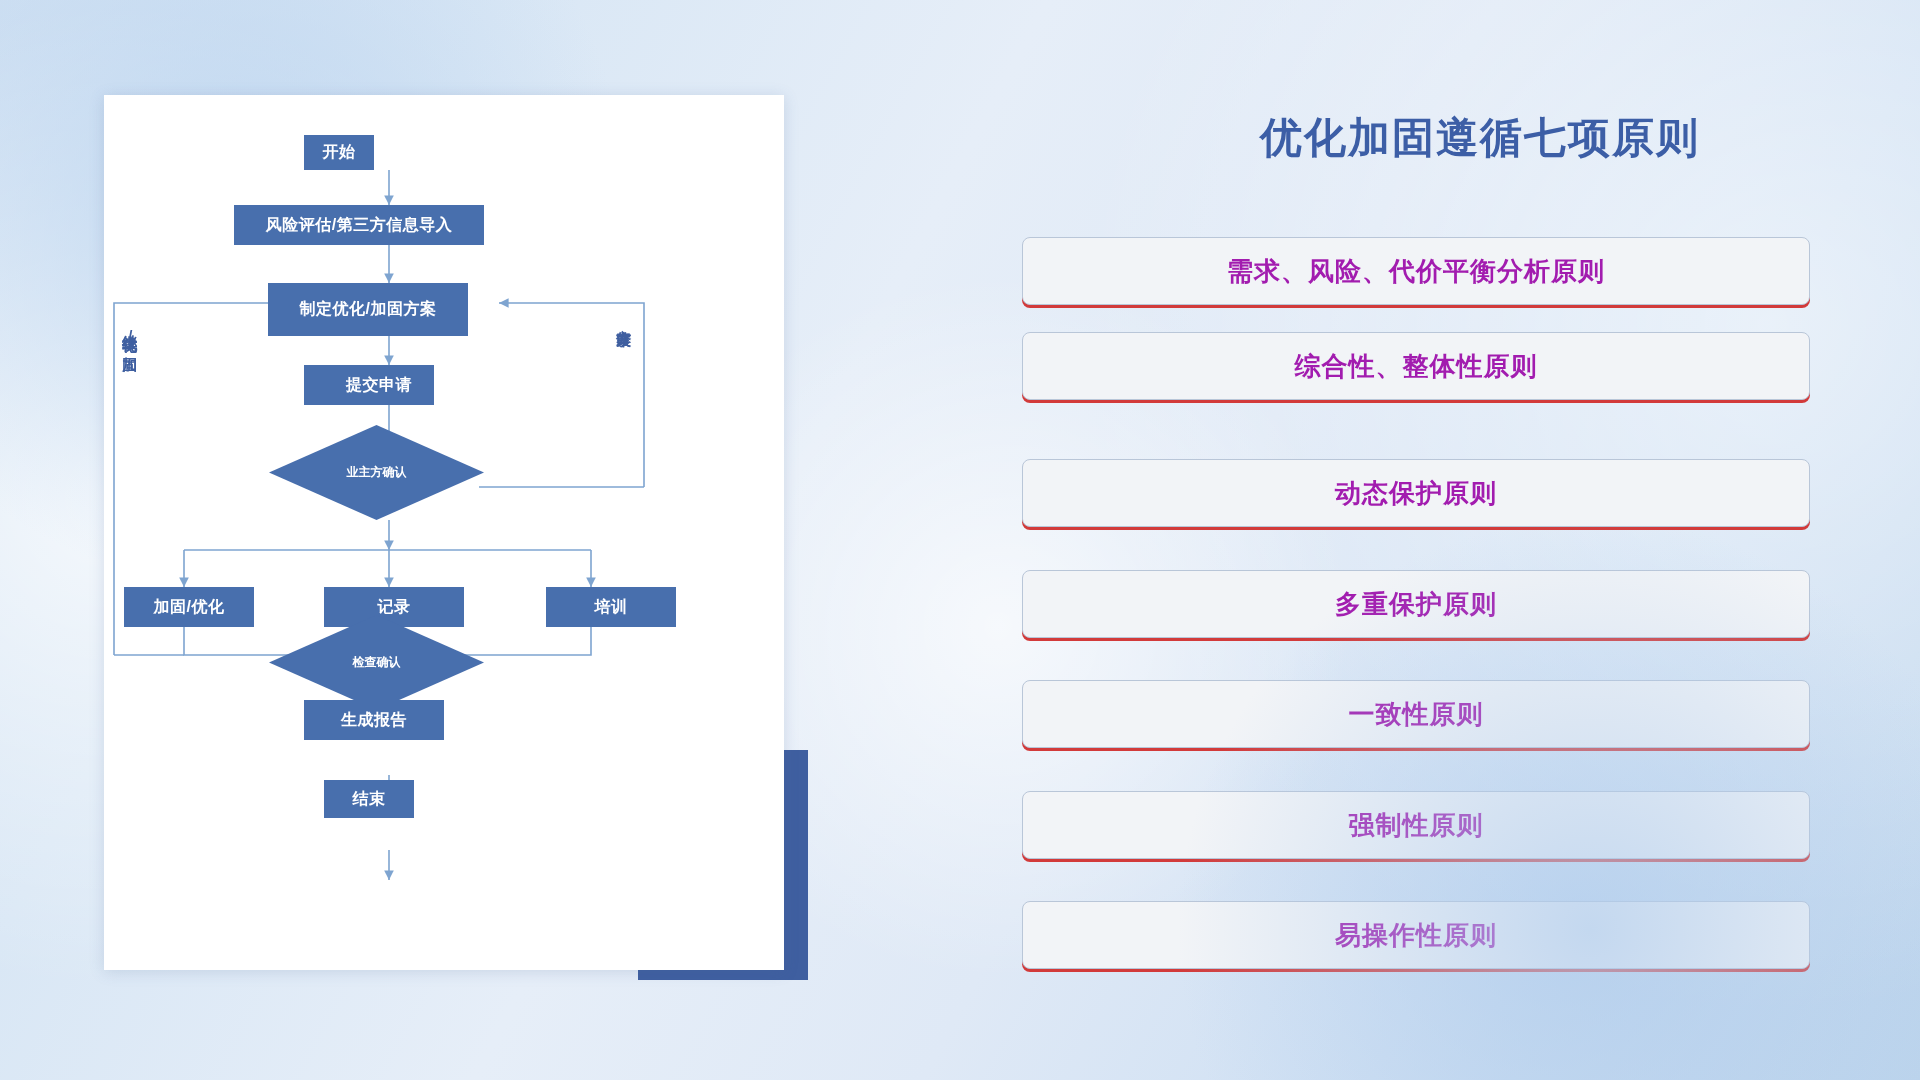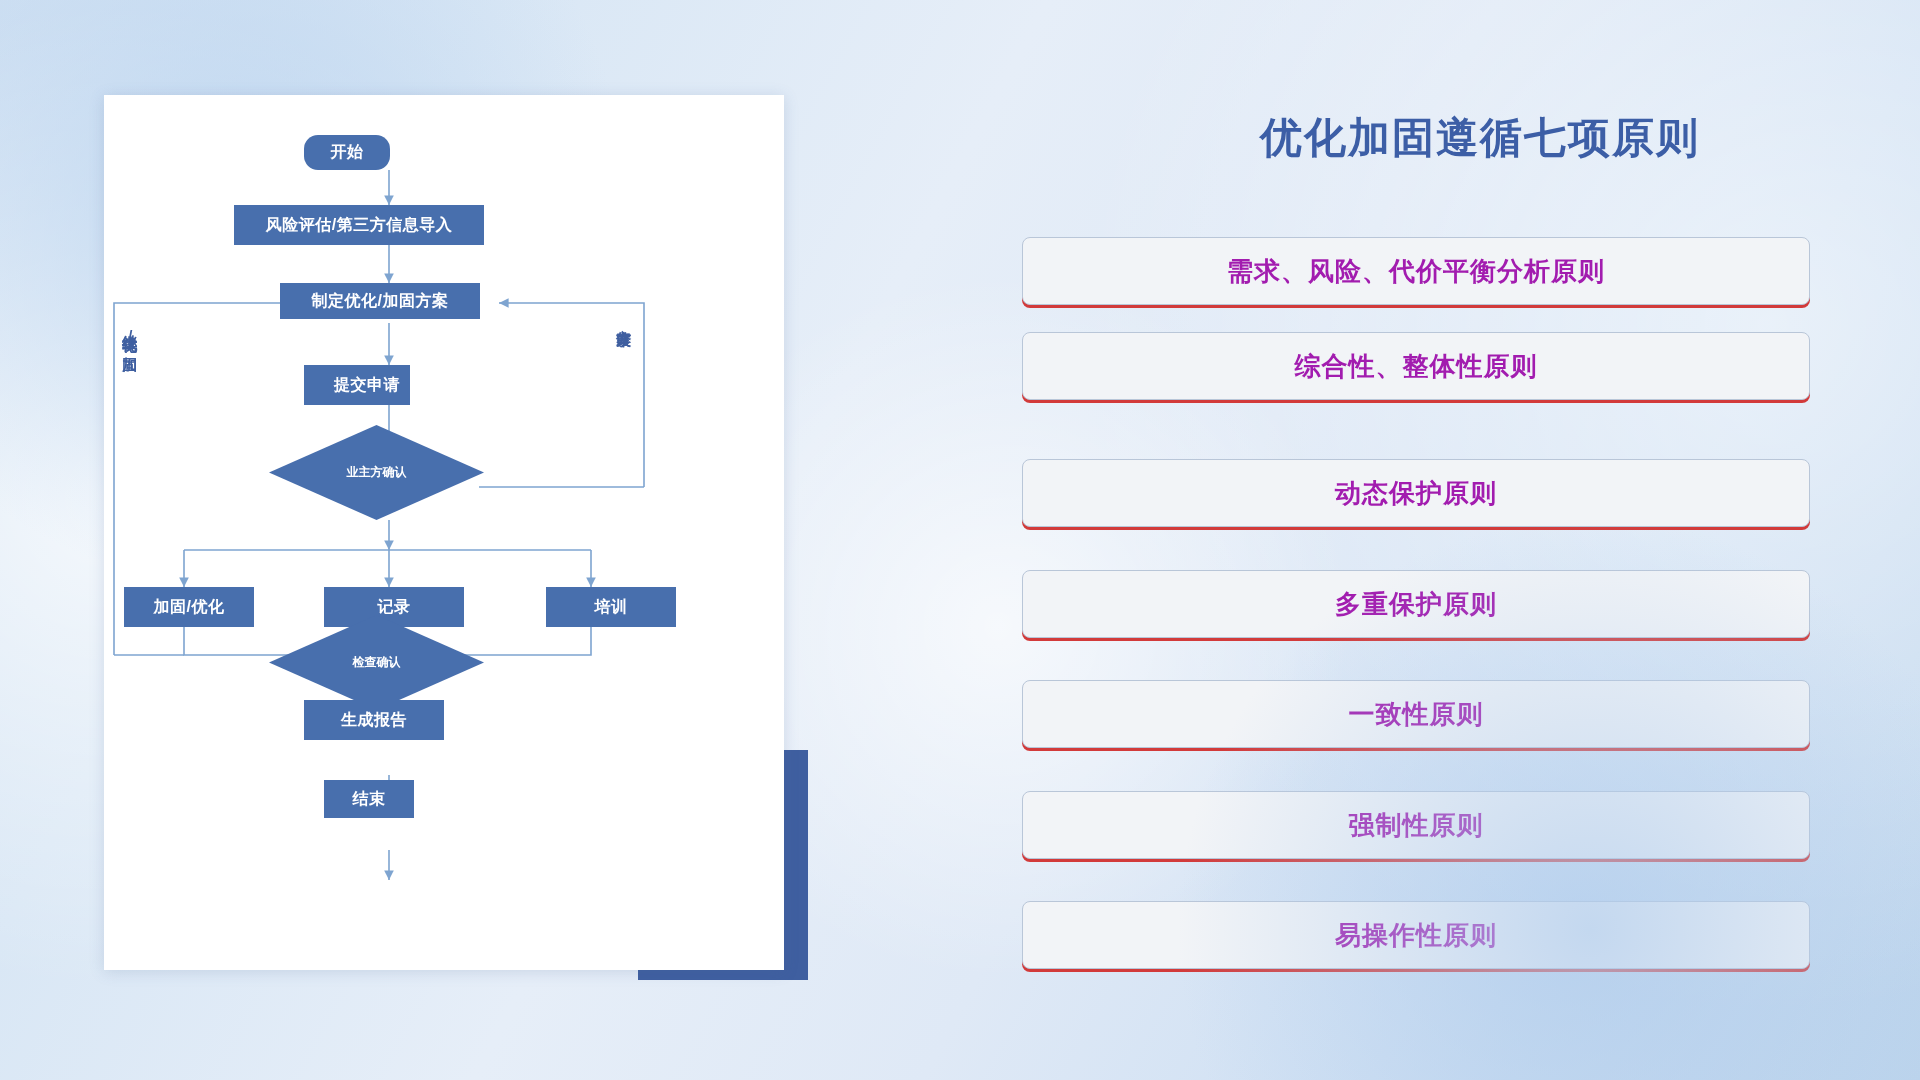--- a/index.html
+++ b/index.html
@@ -207,7 +207,7 @@
         </g>
       </svg>
 
-      <div class="node" style="left:200px; top:40px; width:86px; height:35px;border-radius:14px;">
+      <div class="node" style="left:200px; top:40px; width:70px; height:35px;">
         <span>开始</span>
       </div>
 

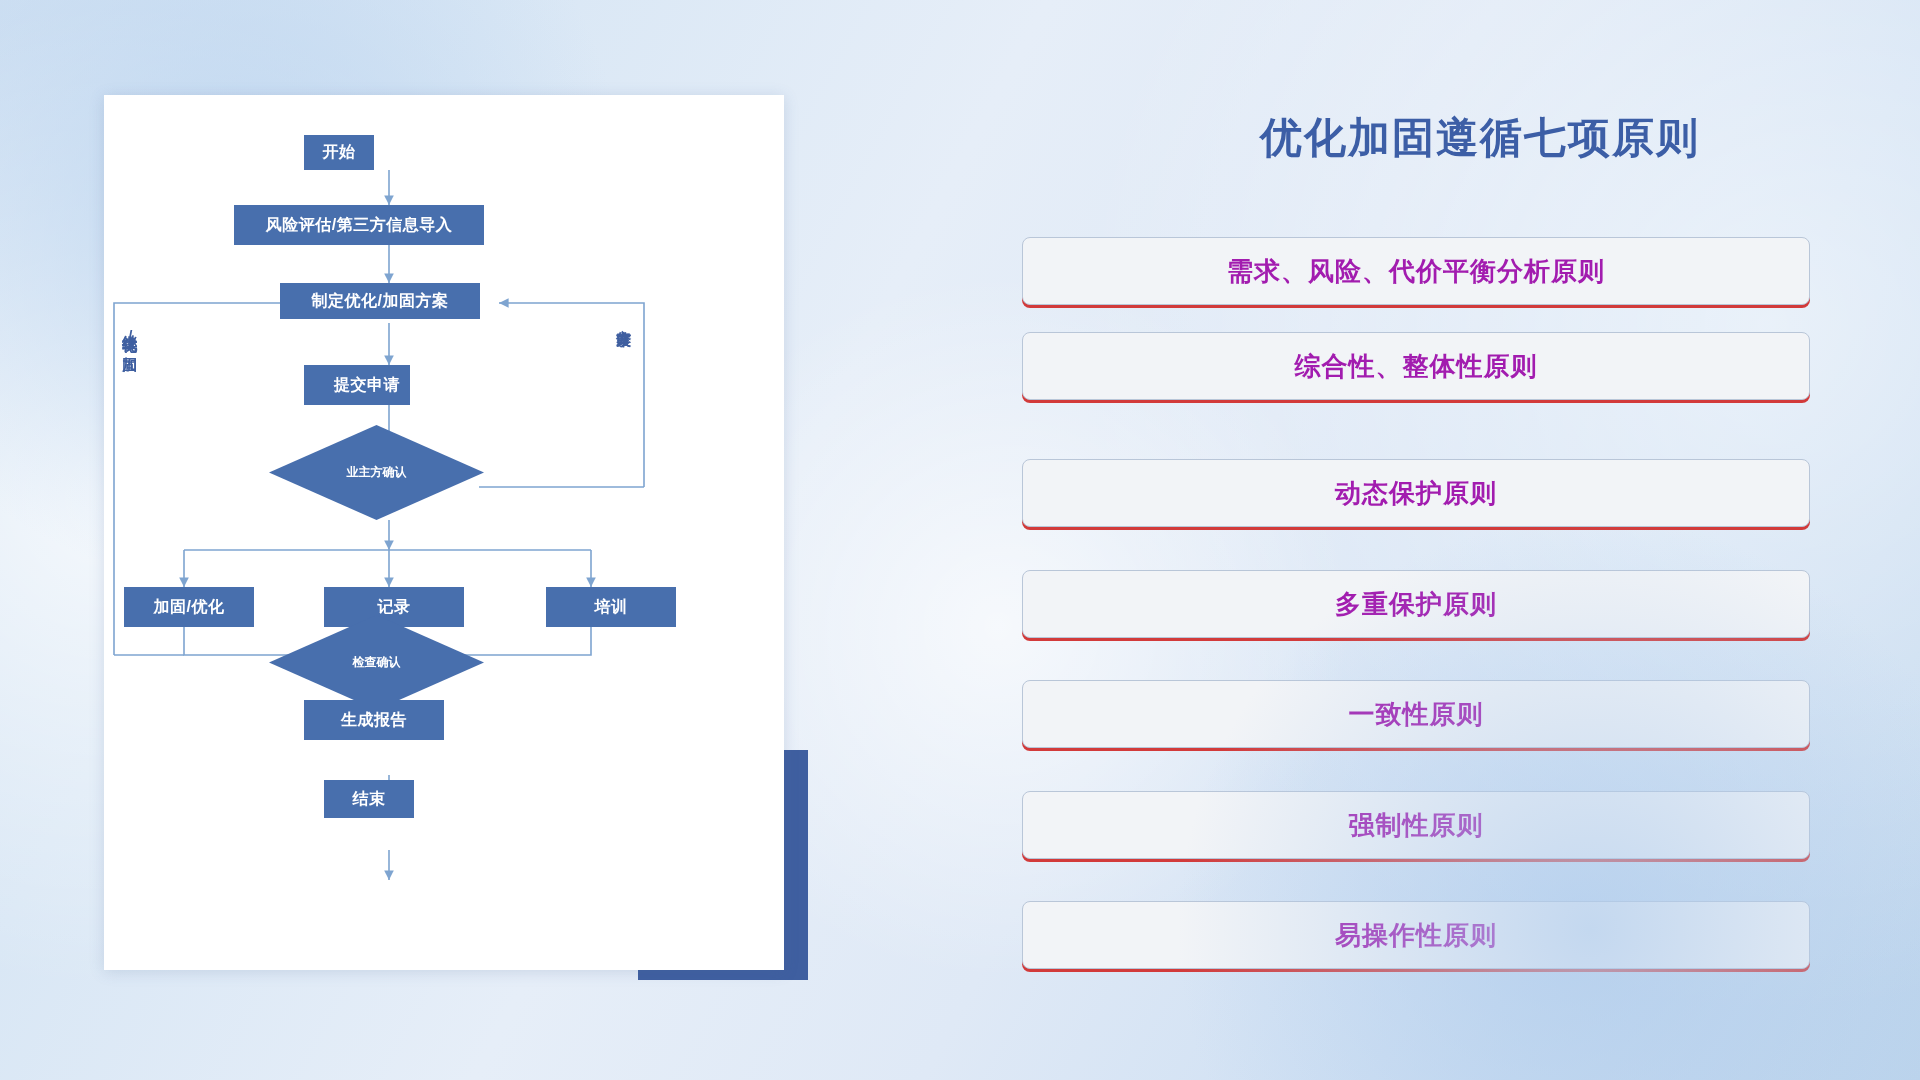--- a/index.html
+++ b/index.html
@@ -215,7 +215,7 @@
         <span>风险评估/第三方信息导入</span>
       </div>
 
-      <div class="node" style="left:176px; top:188px; width:200px; height:36px;">
+      <div class="node" style="left:164px; top:188px; width:200px; height:53px;">
         <span>制定优化/加固方案</span>
       </div>
 

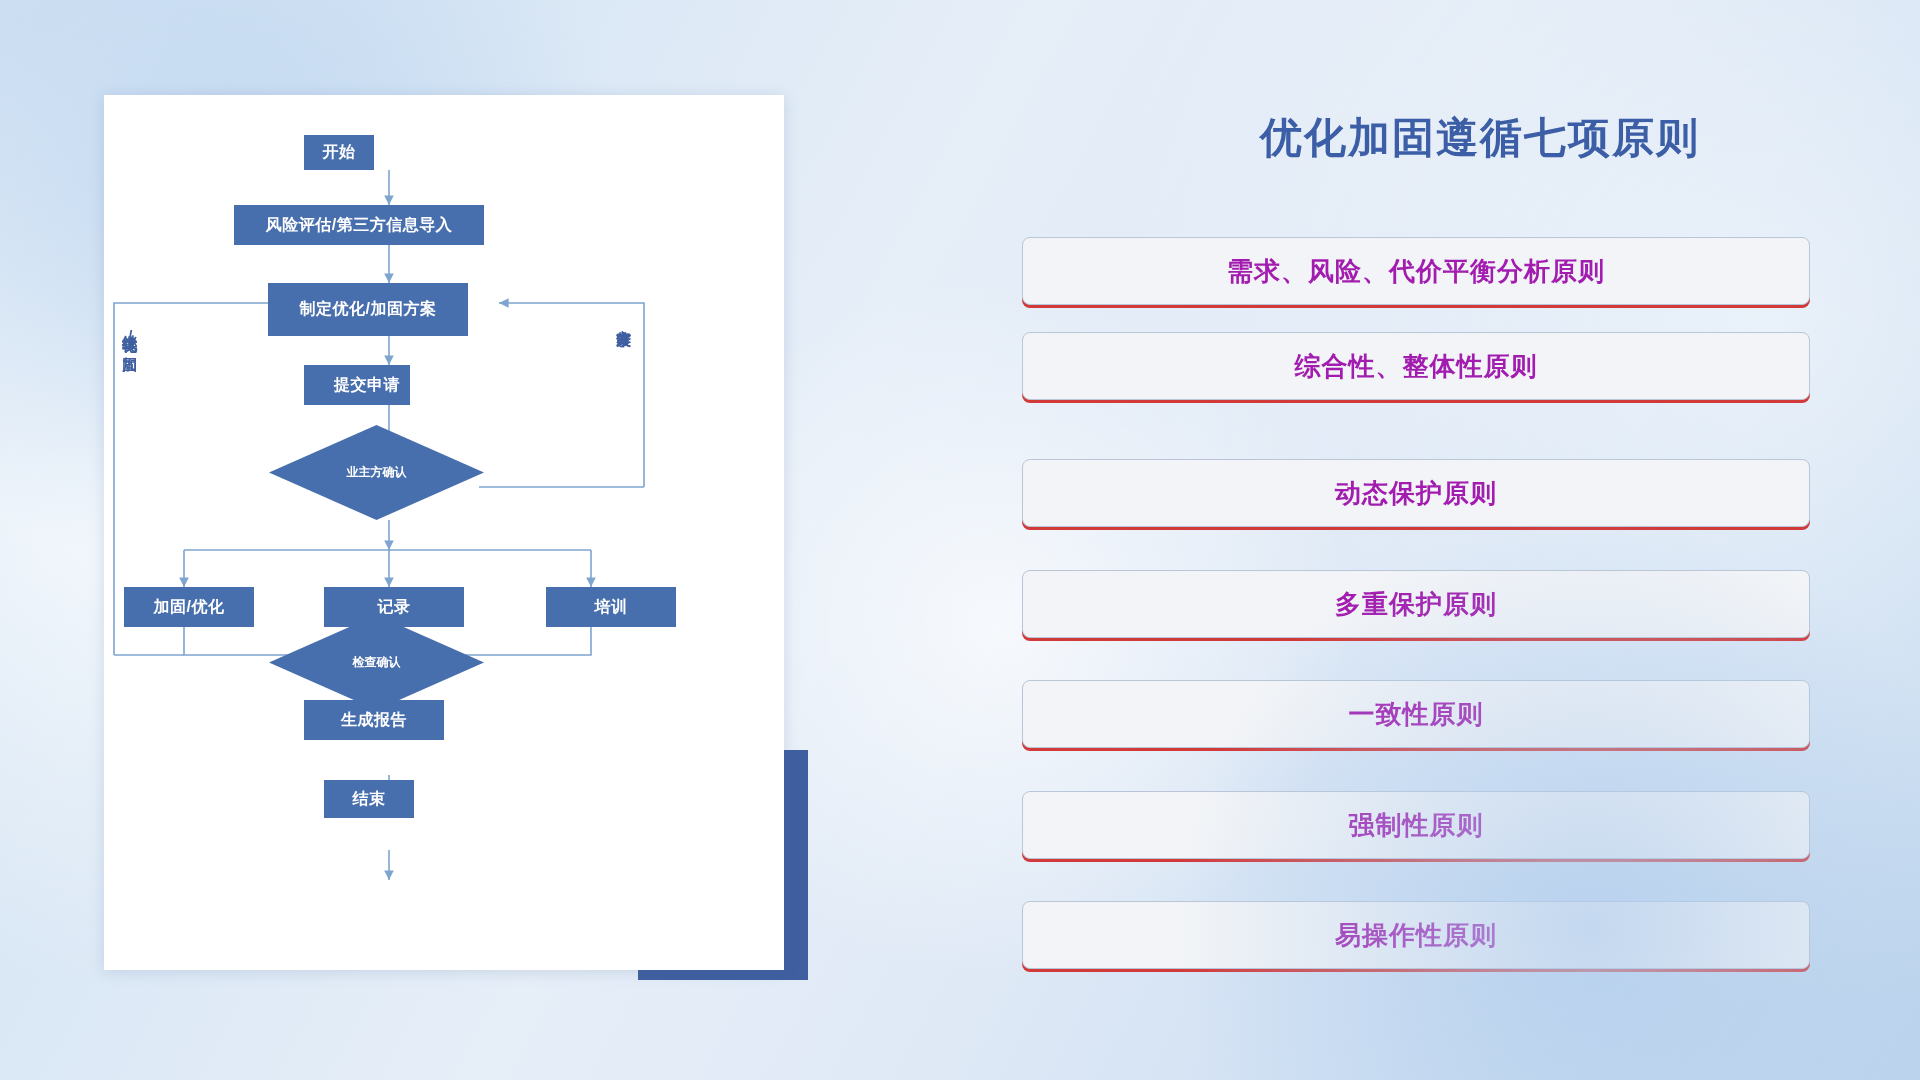--- a/index.html
+++ b/index.html
@@ -219,7 +219,7 @@
         <span>制定优化/加固方案</span>
       </div>
 
-      <div class="node" style="left:200px; top:270px; width:106px; height:40px;padding-left:20px;">
+      <div class="node" style="left:200px; top:270px; width:130px; height:40px;padding-left:20px;">
         <span>提交申请</span>
       </div>
 

